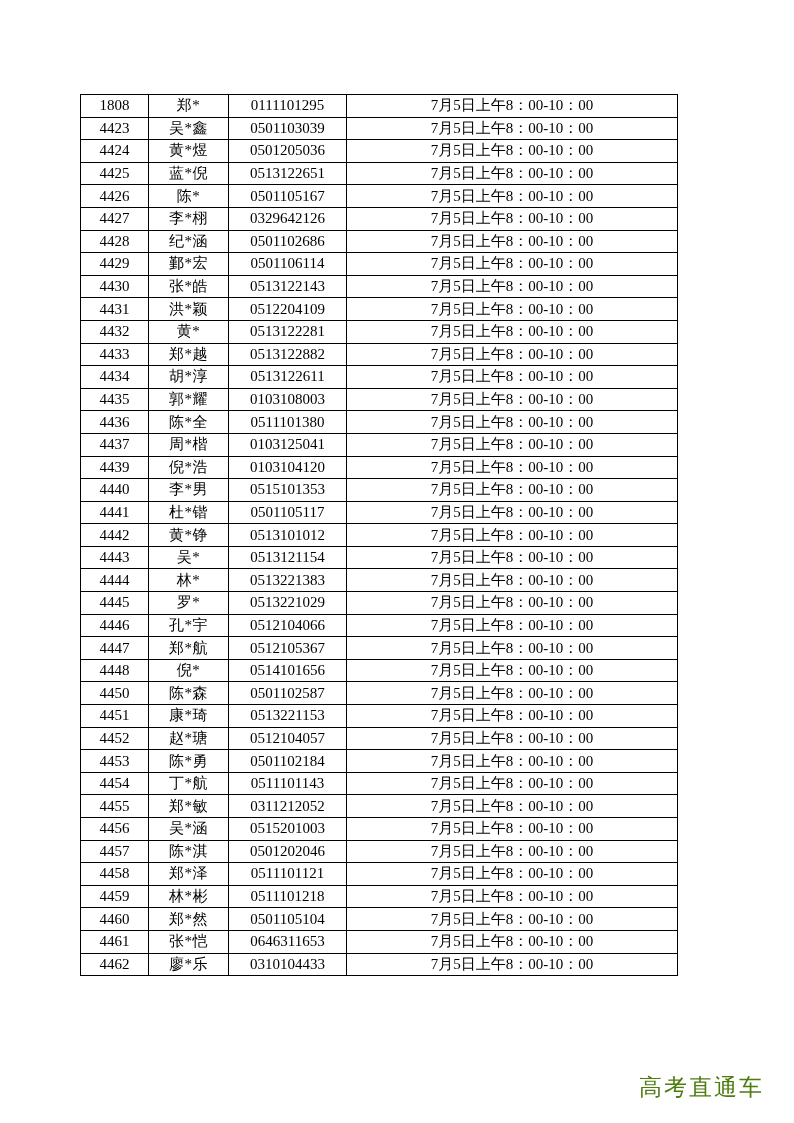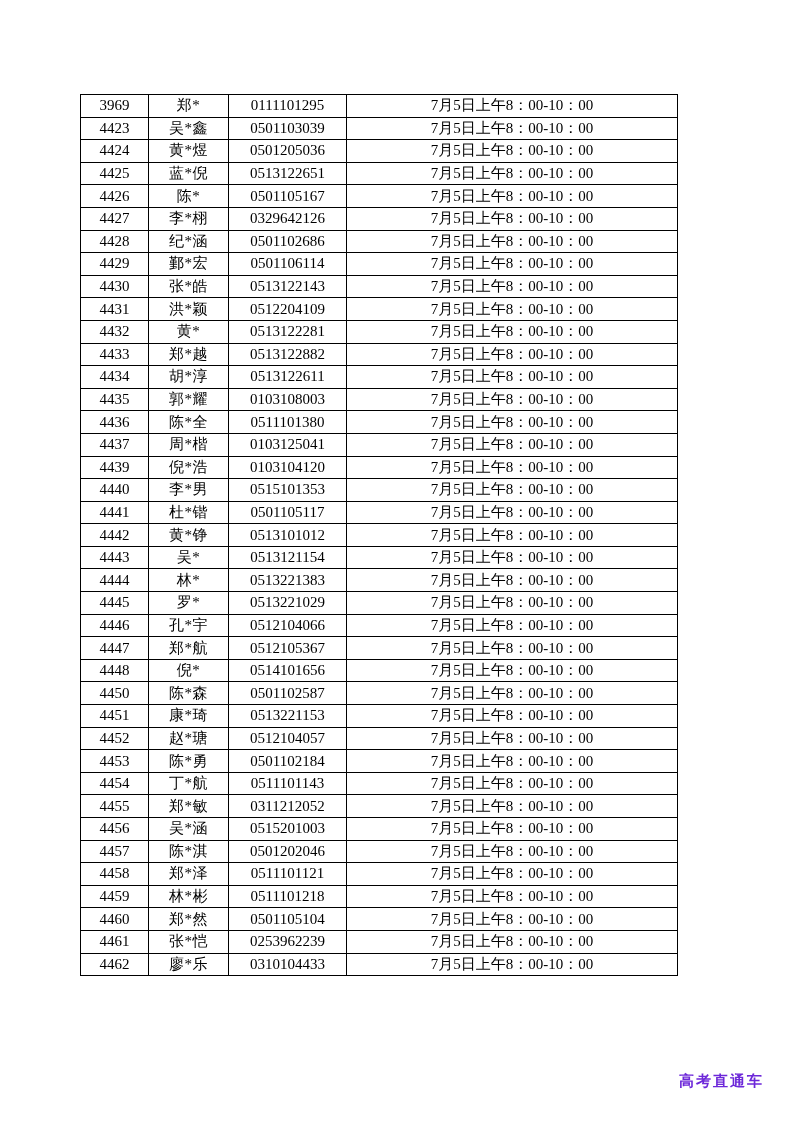--- a/index.html
+++ b/index.html
@@ -67,7 +67,7 @@
     </colgroup>
     <tbody>
         <tr>
-    <td class="col-no">3969</td>
+    <td class="col-no">1808</td>
     <td class="col-name">郑*</td>
     <td class="col-code">0111101295</td>
     <td class="col-time">7月5日上午8：00-10：00</td>

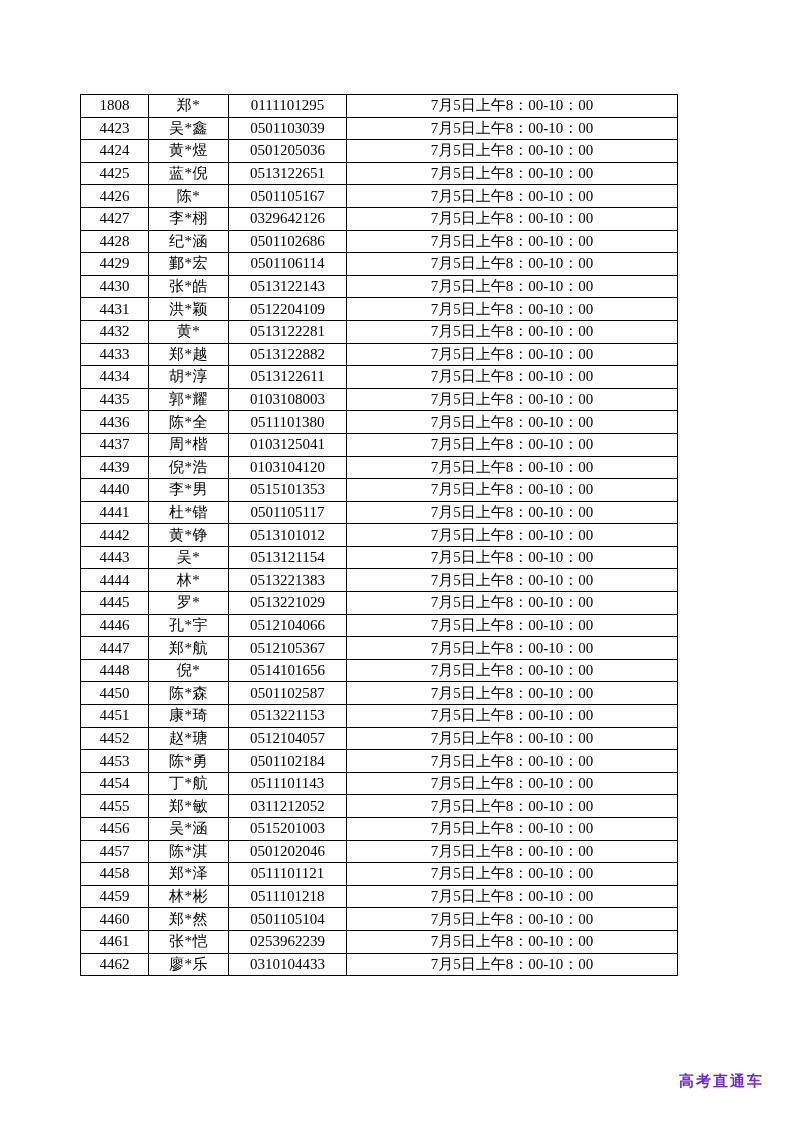--- a/index.html
+++ b/index.html
@@ -291,7 +291,7 @@
         <tr>
     <td class="col-no">4461</td>
     <td class="col-name">张*恺</td>
-    <td class="col-code">0253962239</td>
+    <td class="col-code">0646311653</td>
     <td class="col-time">7月5日上午8：00-10：00</td>
   </tr>
         <tr>

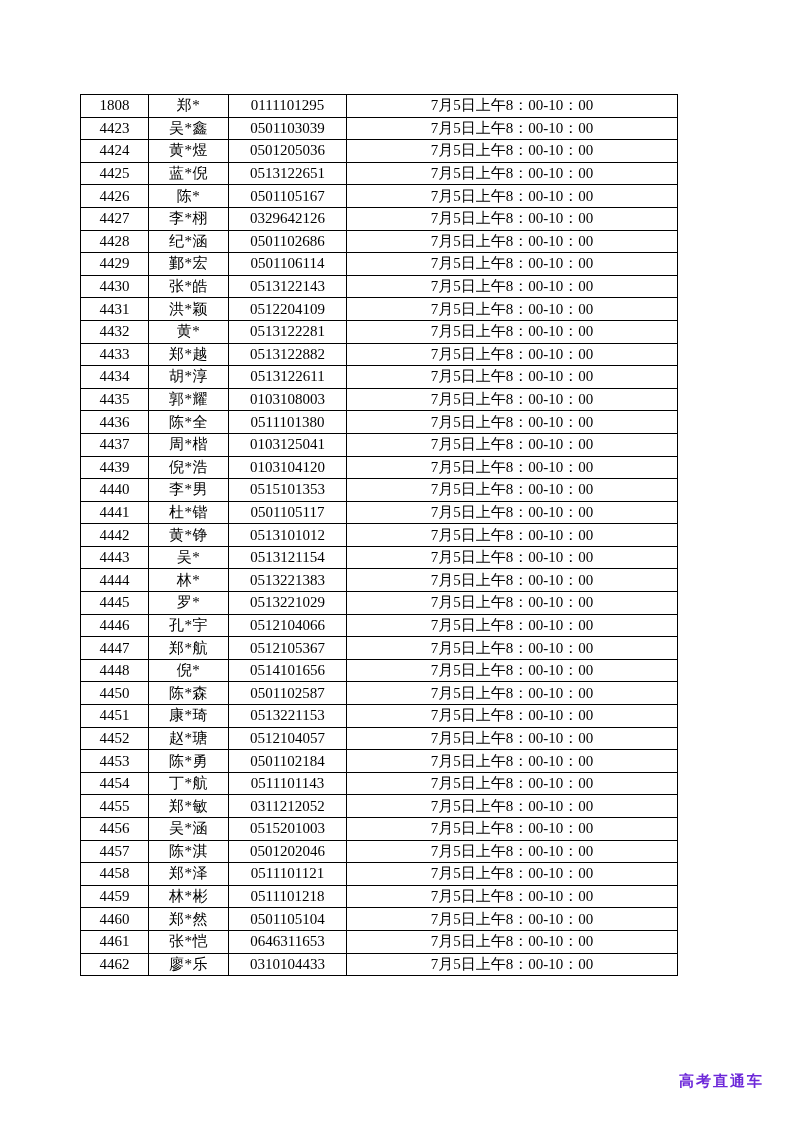--- a/index.html
+++ b/index.html
@@ -46,9 +46,9 @@
     position: absolute;
     right: 30px;
     top: 1072px;
-    font-size: 15px;
-    font-weight: bold;
-    color: #6d28d9;
+    font-size: 23px;
+    font-weight: normal;
+    color: #4d7c0f;
     letter-spacing: 2px;
     font-family: "Liberation Sans", "DejaVu Sans", sans-serif;
   }

